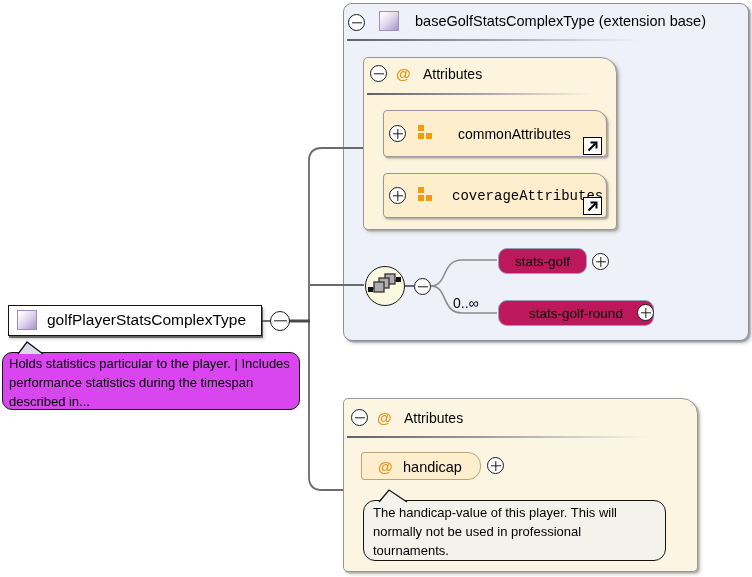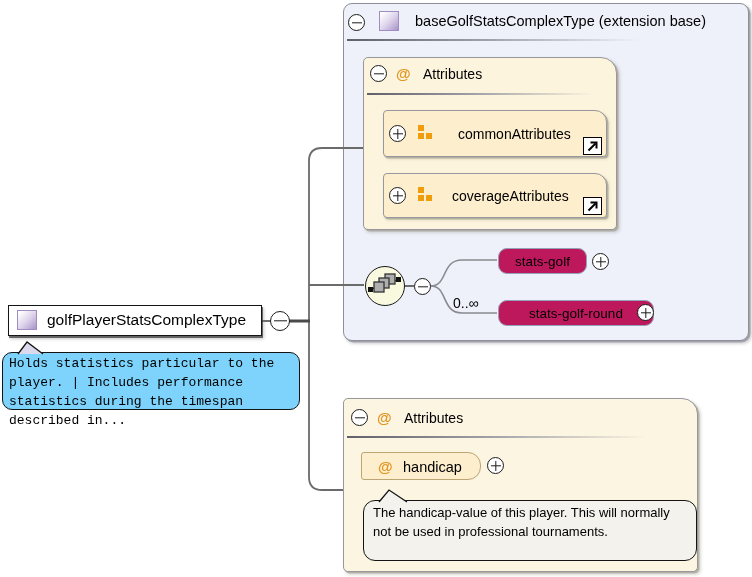--- a/index.html
+++ b/index.html
@@ -119,7 +119,7 @@
       <rect x="1" y="8" width="6" height="6" fill="#ef9d0d"></rect>
       <rect x="9" y="8" width="6" height="6" fill="#ef9d0d"></rect>
     </svg>
-    <div class="lbl" style="left:452px;top:188px;font-size:14px;">coverageAttributes</div>
+    <div class="lbl" style="left:452px;top:188px;font-size:14px;font-family:Liberation Mono, monospace;">coverageAttributes</div>
     <div class="link" style="left:583px;top:197px;">
       <svg width="13" height="13" viewBox="0 0 13 13">
         <path d="M2.5,10.5 L9.5,3.5" stroke="#000" stroke-width="2" fill="none"></path>

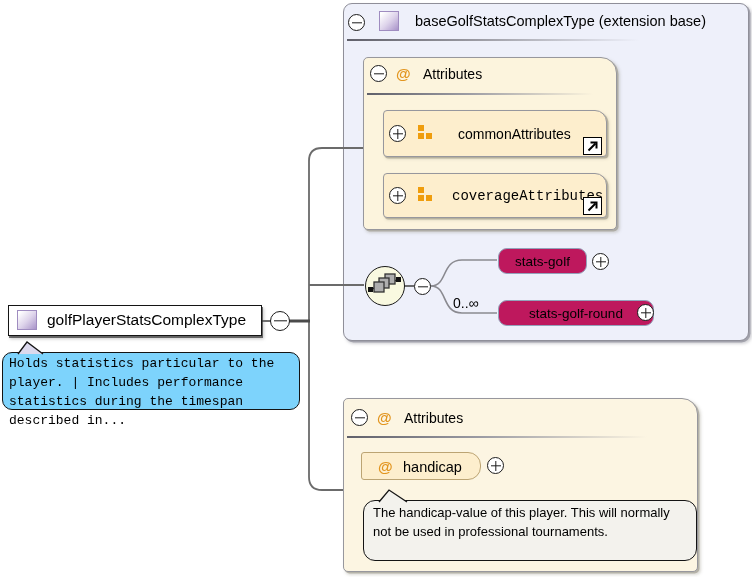--- a/index.html
+++ b/index.html
@@ -55,7 +55,7 @@
   
   .bubble{position:absolute;border:1.2px solid #141414;border-radius:10px;box-sizing:border-box;
       font-size:13px;line-height:19px;}
-  .bubble.purple{background:#7dd3fc;font-family:Liberation Mono, monospace;}
+  .bubble.purple{background:#d946ef;}
   .bubble.gray{background:#f3f2ed;}
   .tail{position:absolute;top:-12px;pointer-events:none;}
 

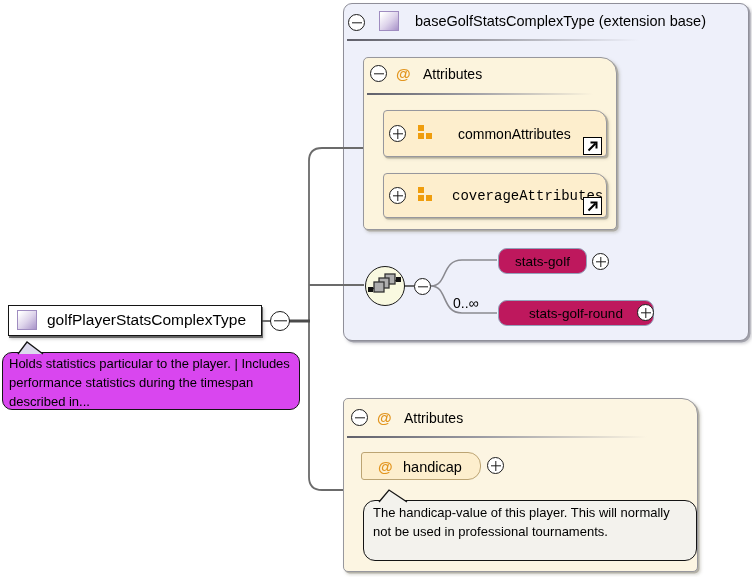--- a/index.html
+++ b/index.html
@@ -165,7 +165,7 @@
     </div>
     <div class="tg plus" style="left:487px;top:457px;"></div>
 
-    <div class="bubble gray" style="left:363px;top:500px;width:334px;height:61px;padding:2px 9px;border-radius:12px;">
+    <div class="bubble gray" style="left:363px;top:500px;width:303px;height:61px;padding:2px 9px;border-radius:12px;">
       <svg class="tail" style="left:13px;" width="44" height="14" viewBox="0 0 44 14">
         <path d="M2,13 L12,1 L30,13" fill="#f3f2ed" stroke="#141414" stroke-width="1.3"></path>
       </svg>

